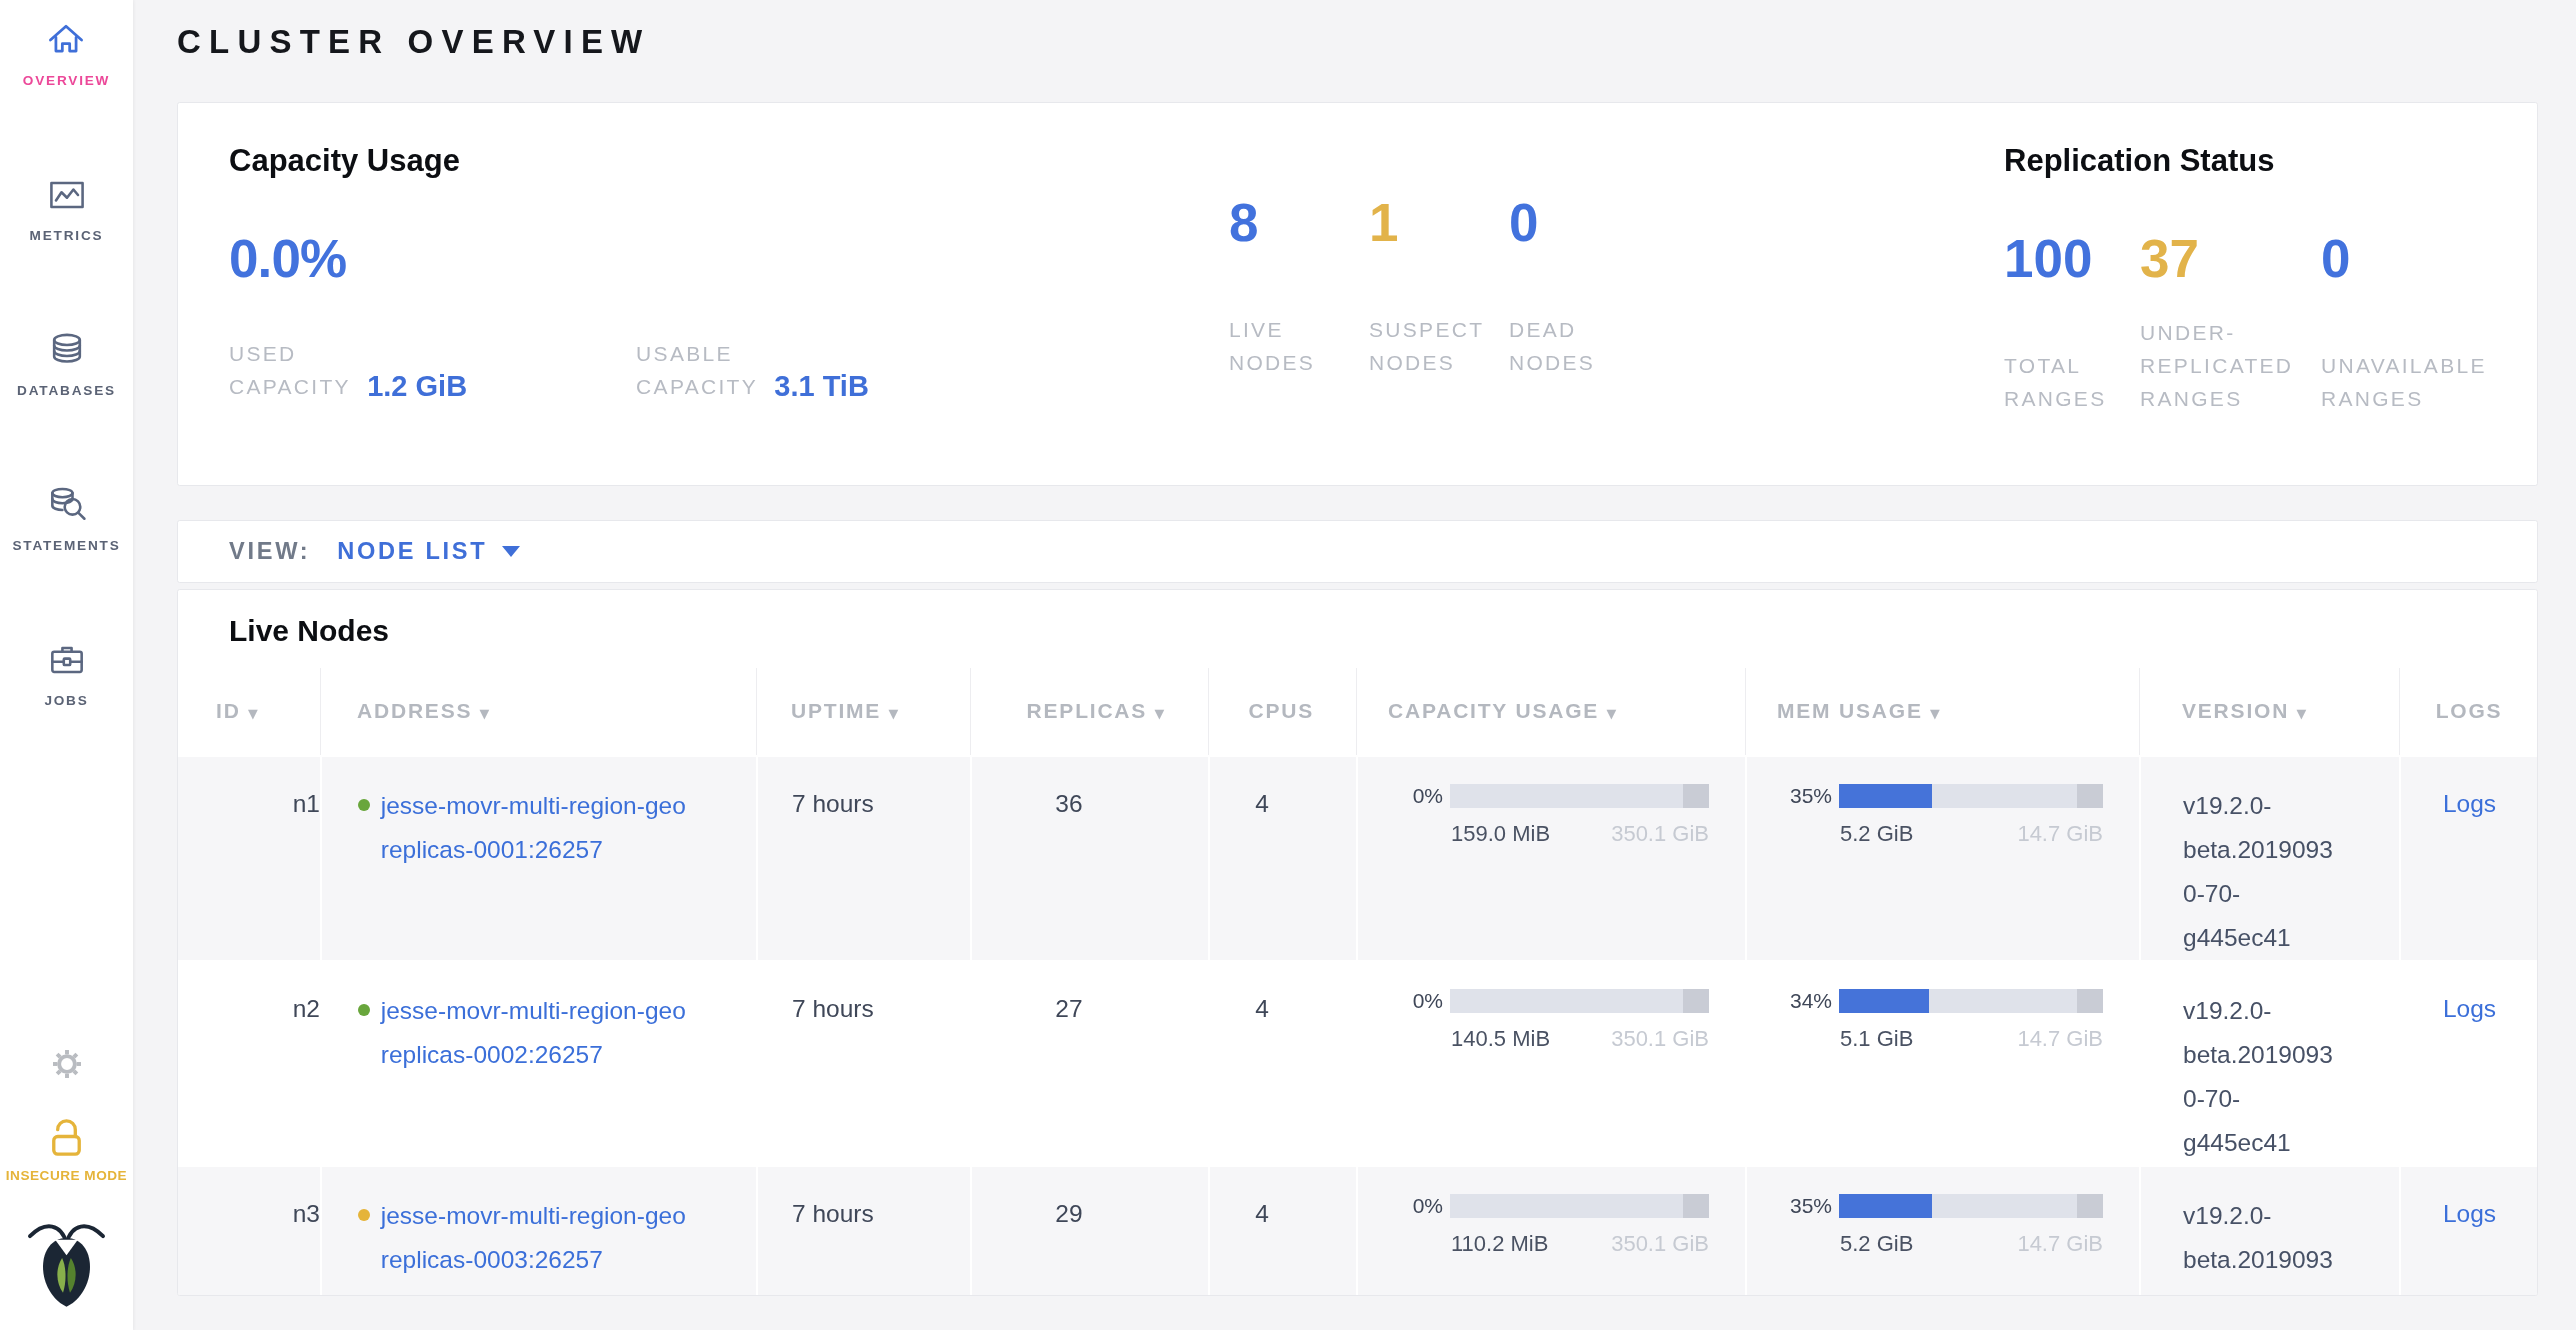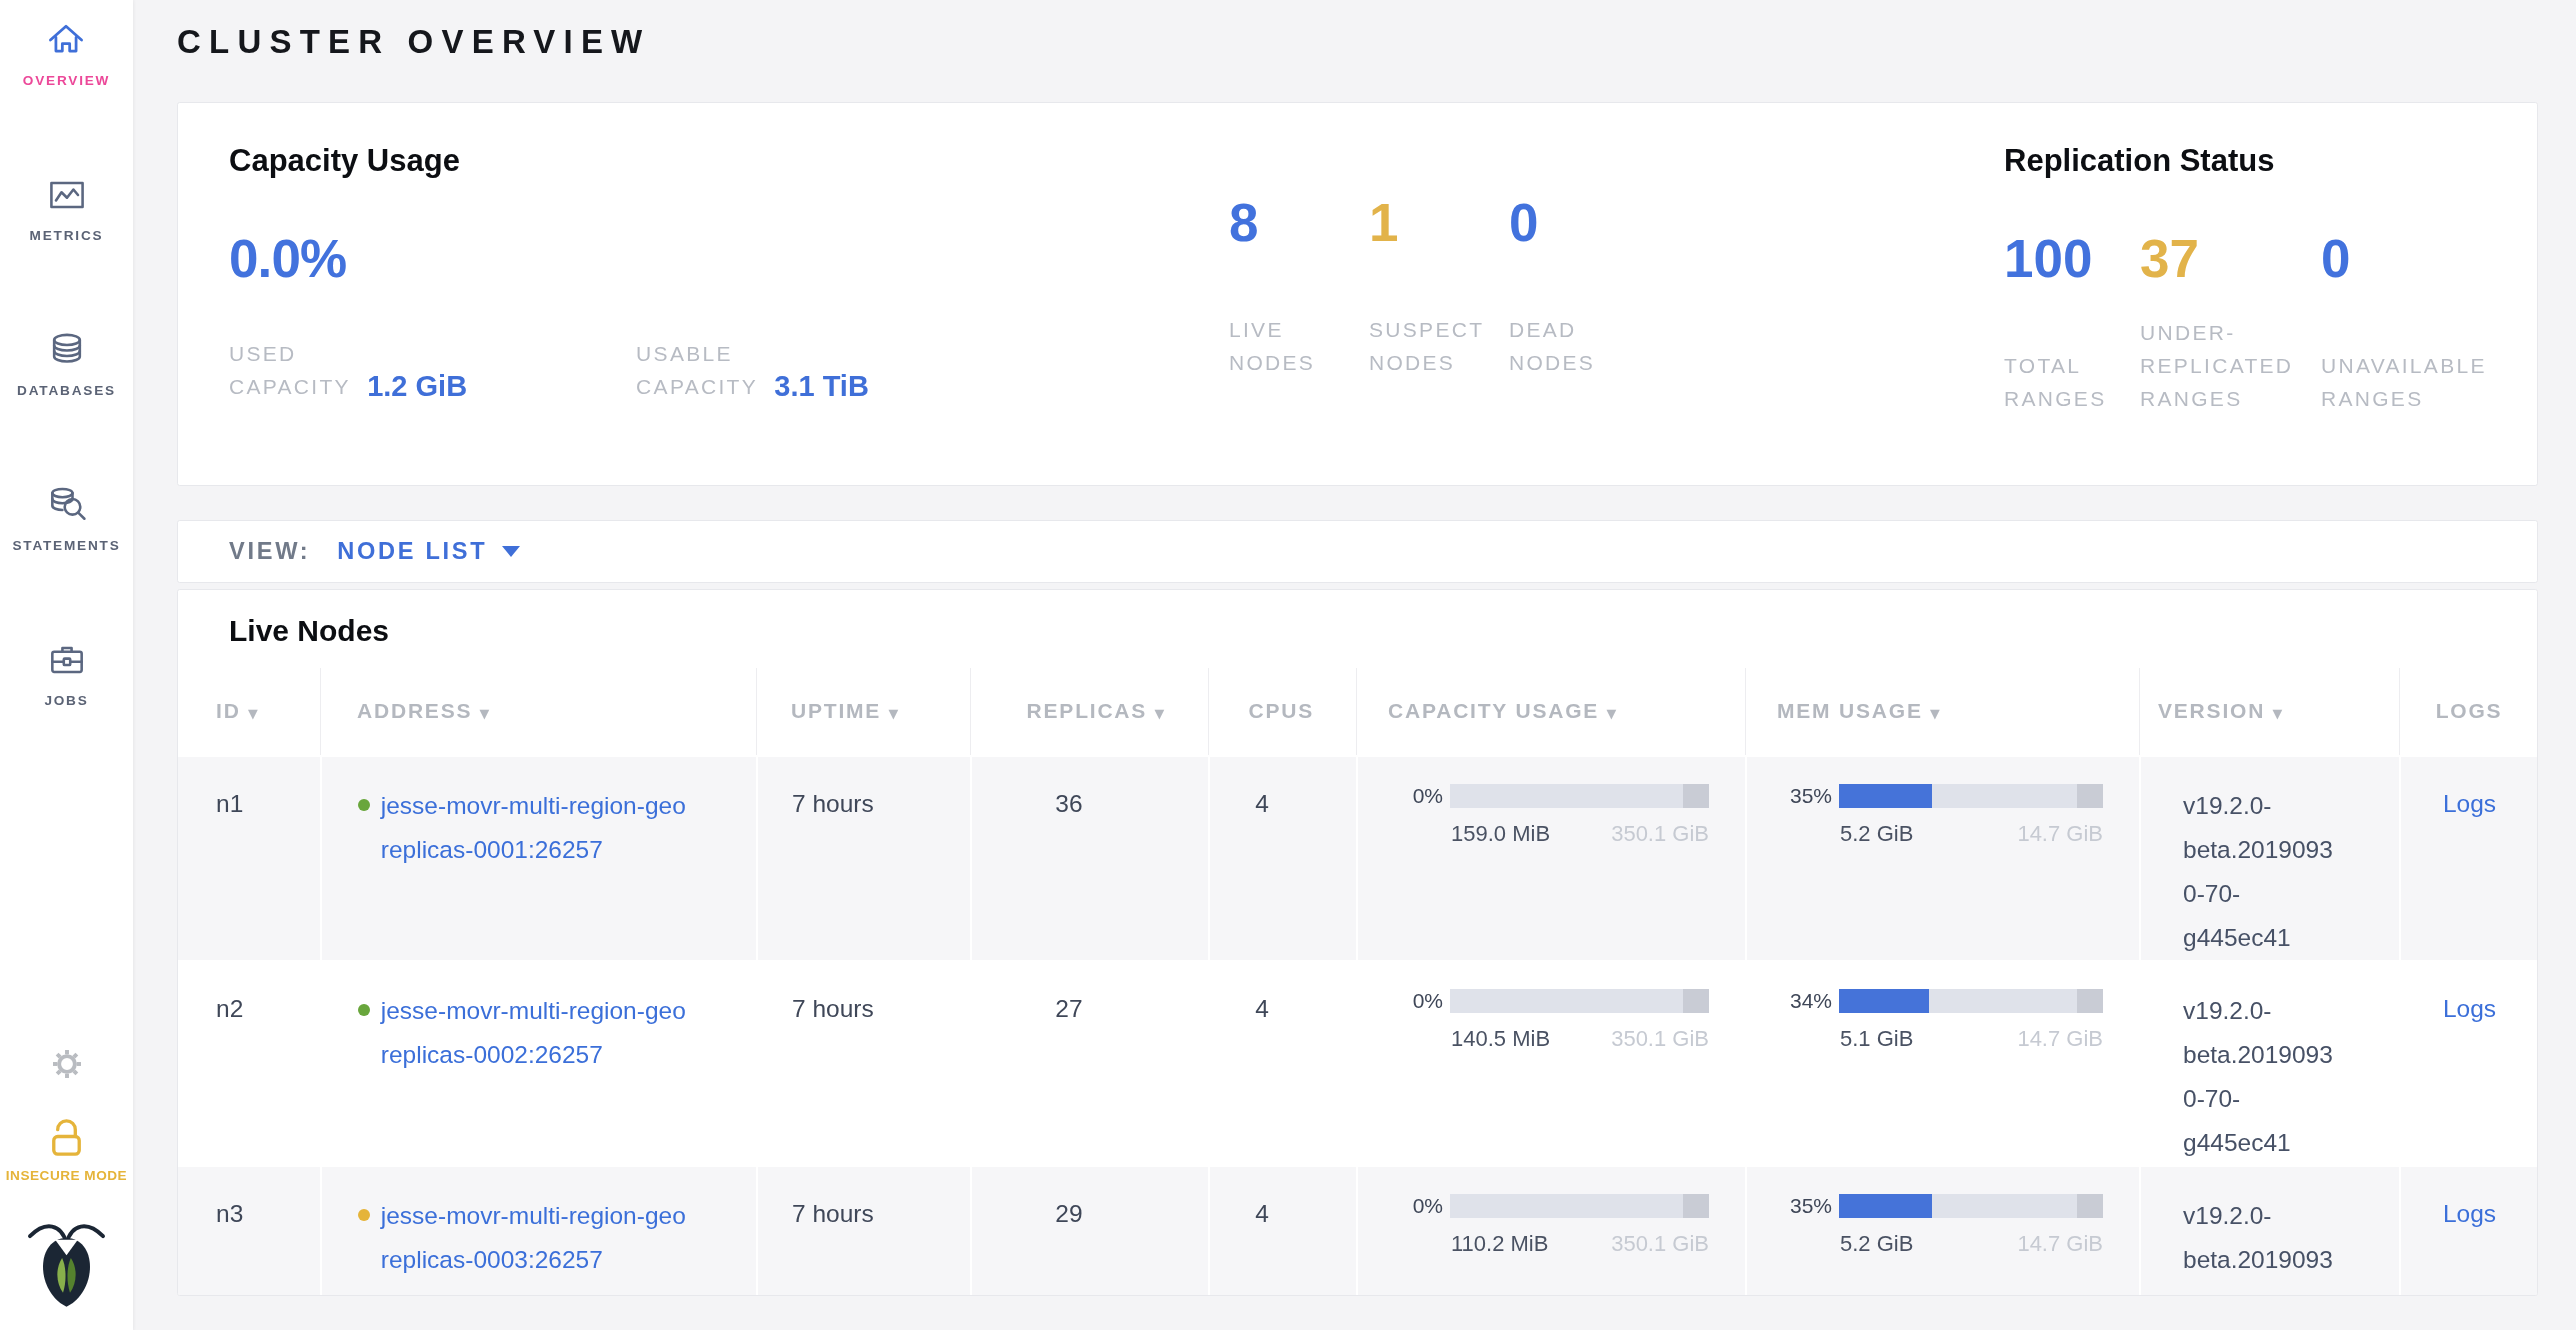--- a/index.html
+++ b/index.html
@@ -93,7 +93,7 @@
   }
   thead th + th { border-left:1.8px solid #ededf0; }
   th.al{padding-left:36px} th.ar{text-align:right; padding-right:42px} th.ac{text-align:center; cursor:default}
-  th.pl42{padding-left:38px} th.pl34{padding-left:31px} th.pl46{padding-left:18px}
+  th.pl42{padding-left:38px} th.pl34{padding-left:31px} th.pl46{padding-left:42px}
   .sort-arrow { font-family:"DejaVu Sans", sans-serif; font-size:12.7px; color:#b4b8bf; margin-left:7.3px; }
   tbody td { height:145px; vertical-align:top; padding-top:27px; font-size:24.5px; color:#3f4758; border-top:2.7px solid #fff; }
   tbody td + td { border-left:2.7px solid #fff; }

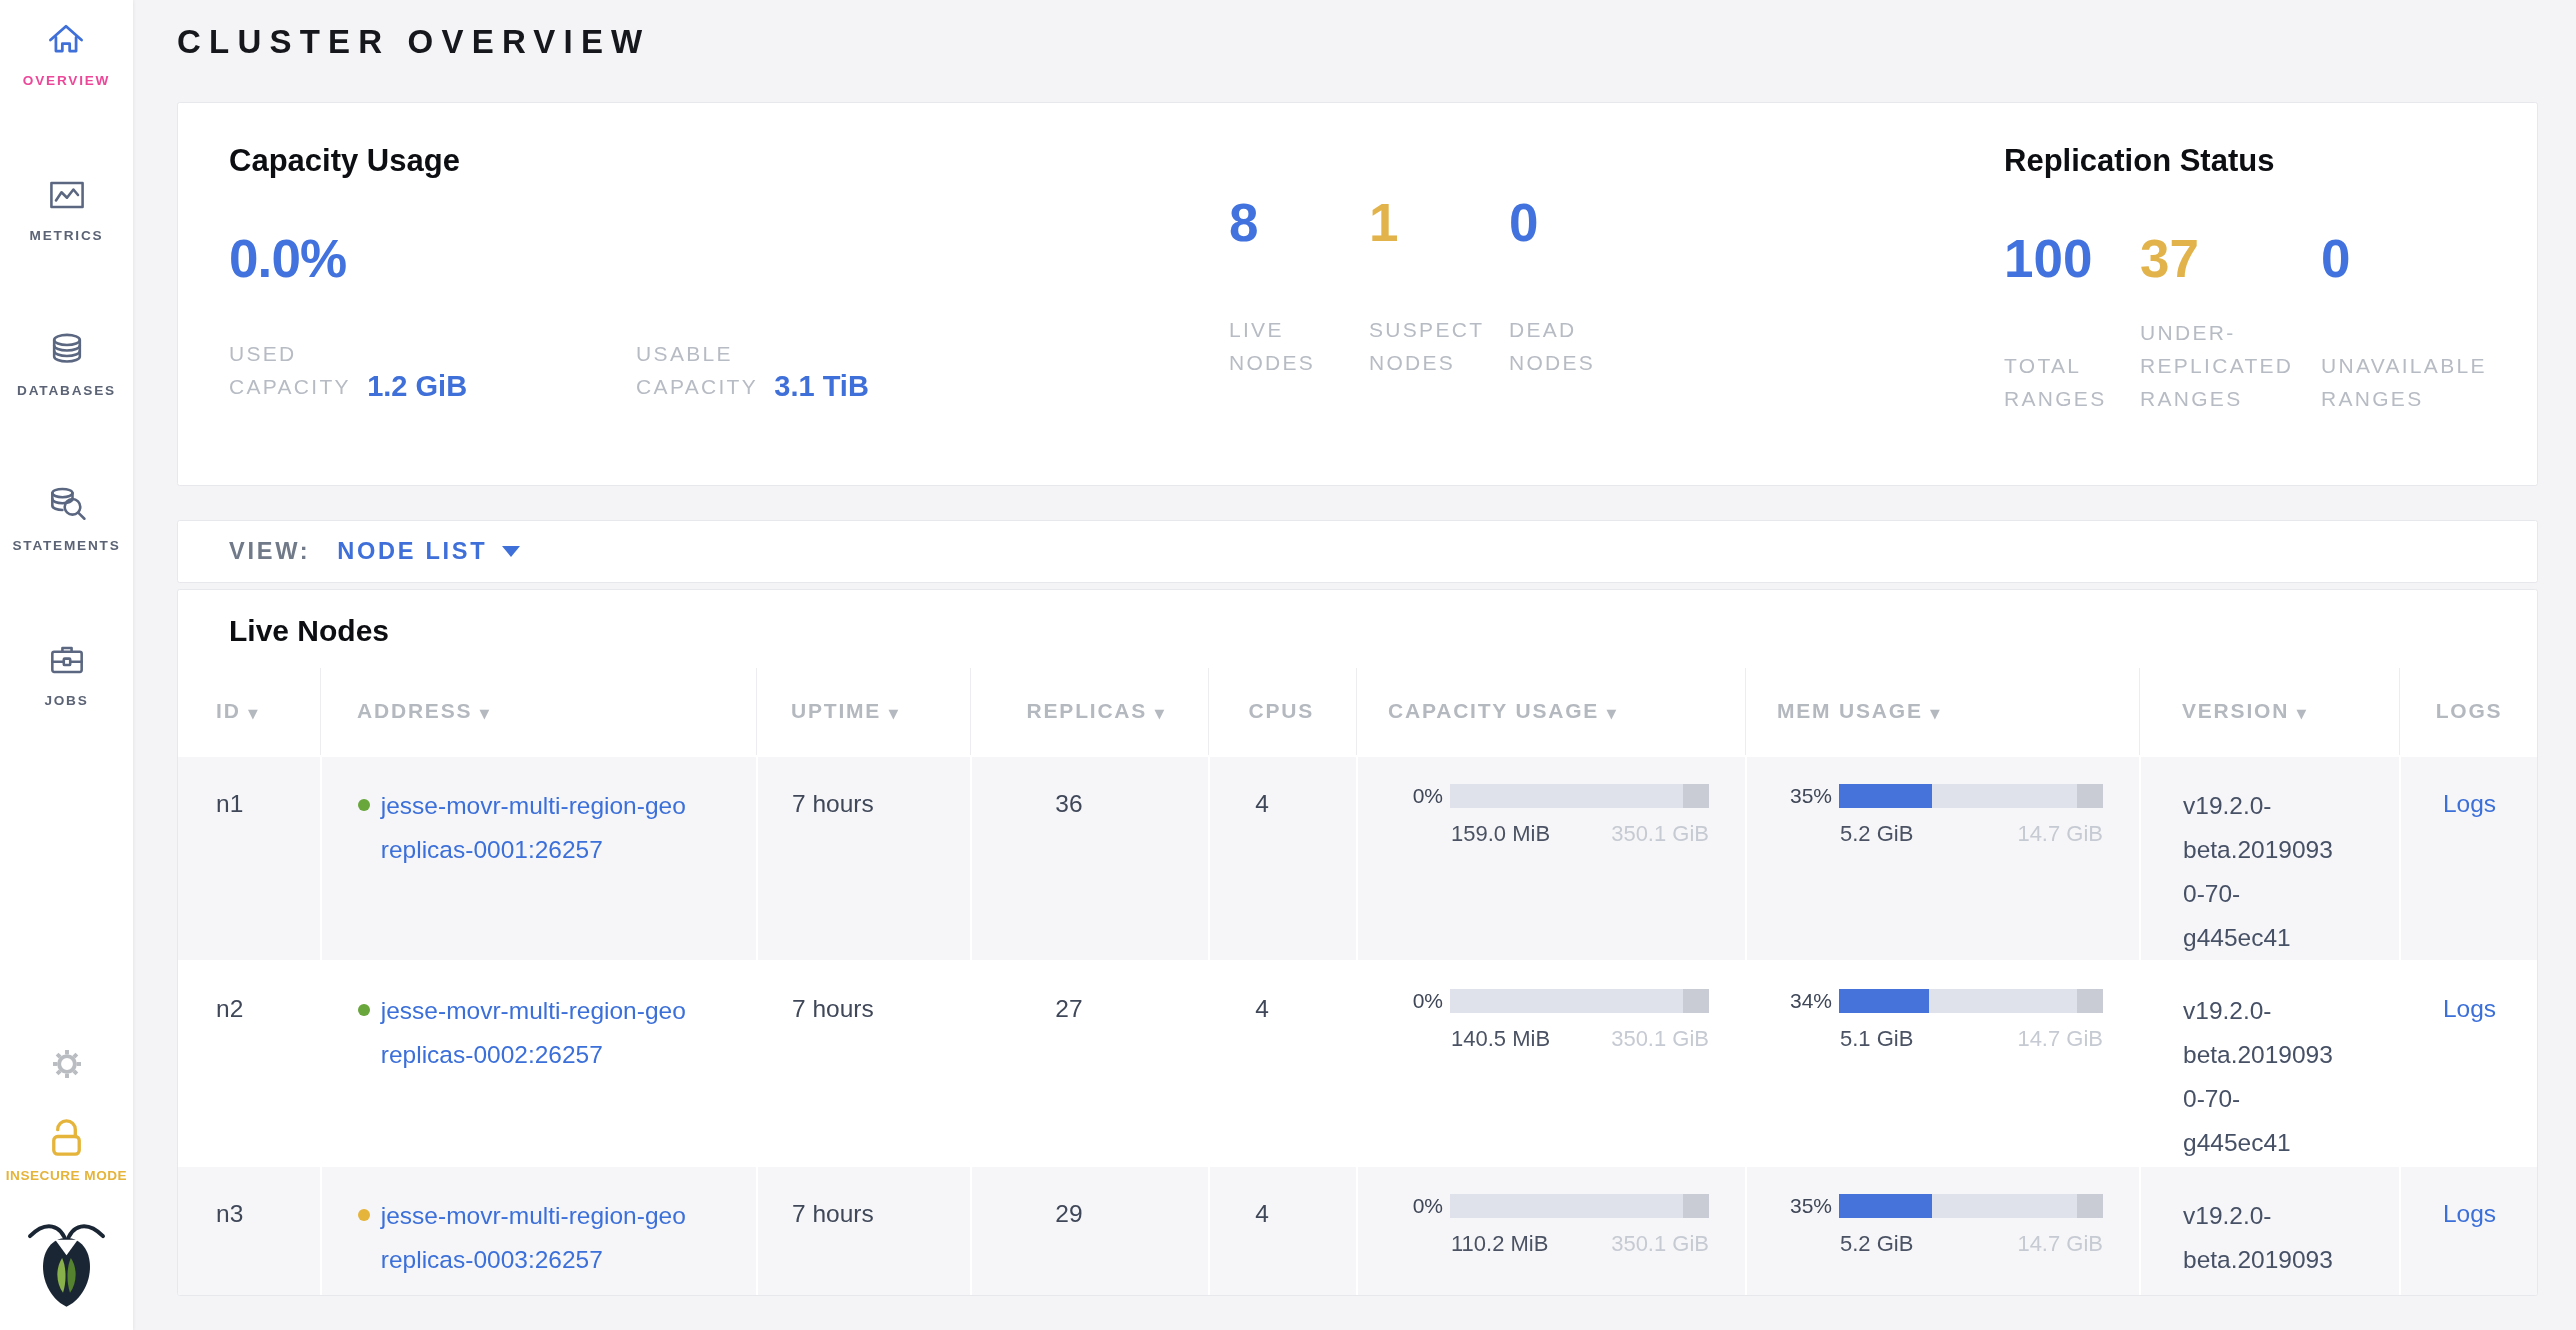--- a/index.html
+++ b/index.html
@@ -99,7 +99,7 @@
   tbody td + td { border-left:2.7px solid #fff; }
   tbody tr:nth-child(odd) td { background:#f6f6f8; }
   tbody tr:nth-child(even) td { background:#ffffff; }
-  td.c-id { padding-left:38px; line-height:40px; }
+  td.c-id { padding-left:38px; line-height:40px;text-align:right; }
   td.c-addr { padding-left:36px; }
   .addr-flex { display:flex; }
   .dot { flex:none; width:11.8px; height:11.8px; border-radius:50%; margin-top:15.4px; margin-right:11px; }

